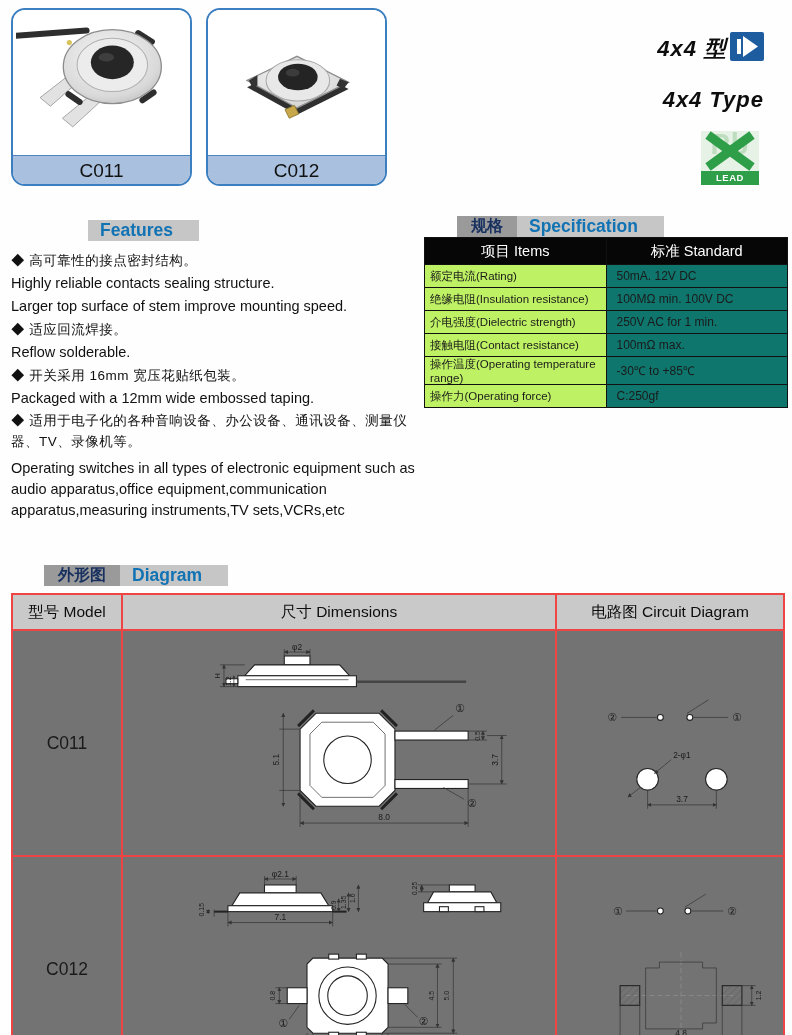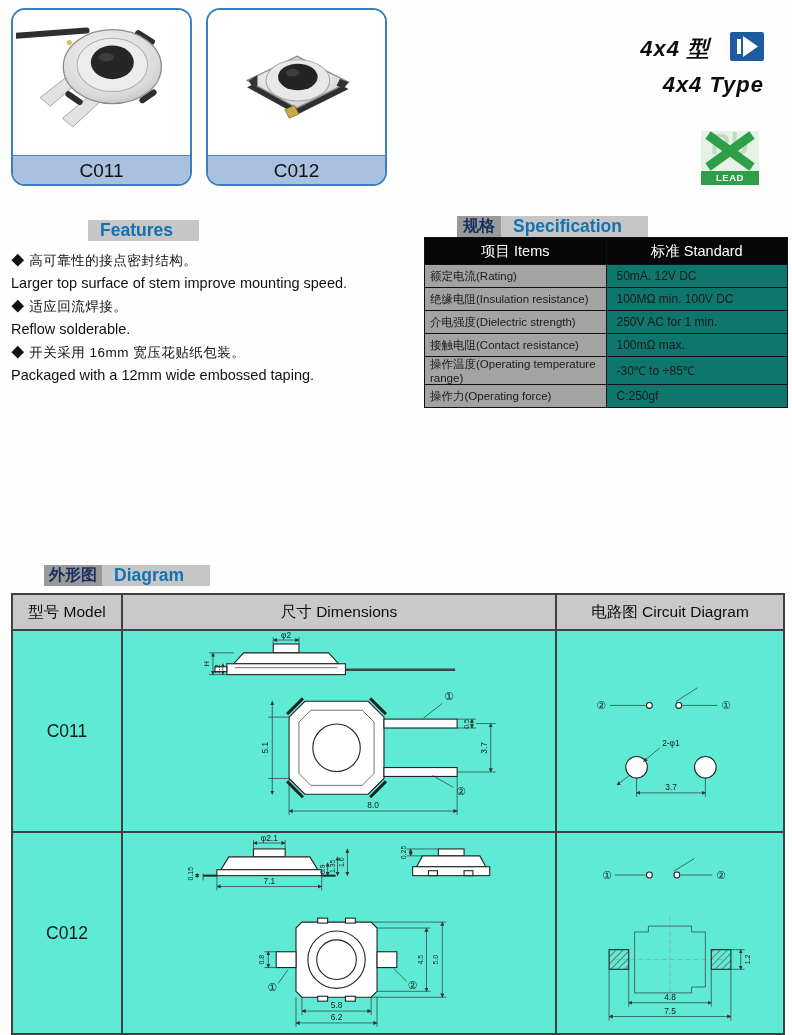--- a/index.html
+++ b/index.html
@@ -22,7 +22,7 @@
   }
   
   .title-block { position:absolute; top:32px; right:28px; text-align:right; }
-  .title-row { display:flex; align-items:center; justify-content:flex-end; gap:20px; }
+  .title-row { display:flex; align-items:center; justify-content:flex-end; gap:3px; }
   .title-cn, .title-en { font-size:22px; font-weight:bold; font-style:italic; color:#0d0d0d; letter-spacing:1px; }
   .title-en { margin-top:7px; }
   .arrow-icon { display:inline-block; }

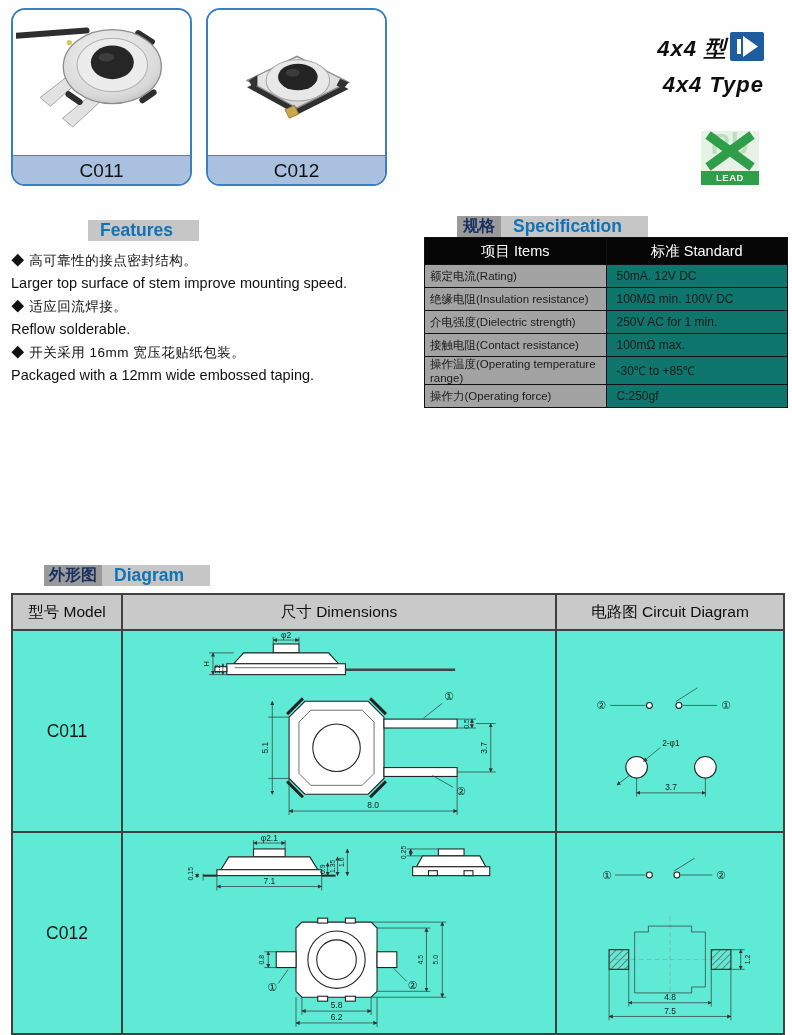--- a/index.html
+++ b/index.html
@@ -24,7 +24,7 @@
   .title-block { position:absolute; top:32px; right:28px; text-align:right; }
   .title-row { display:flex; align-items:center; justify-content:flex-end; gap:3px; }
   .title-cn, .title-en { font-size:22px; font-weight:bold; font-style:italic; color:#0d0d0d; letter-spacing:1px; }
-  .title-en { margin-top:7px; }
+  .title-en { margin-top:22px; }
   .arrow-icon { display:inline-block; }
   
   .lead-free { position:absolute; left:701px; top:131px; width:58px; height:54px; background:#e7f2e7; }

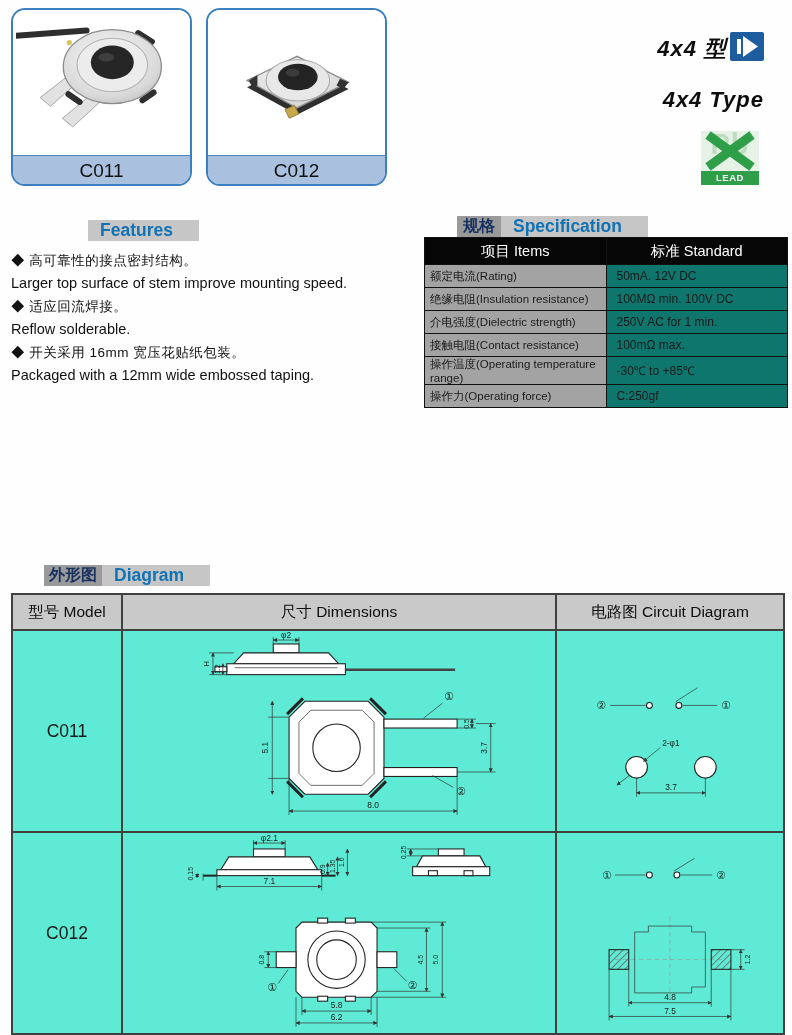--- a/index.html
+++ b/index.html
@@ -41,7 +41,7 @@
   .sec-header { display:inline-flex; height:30px; align-items:flex-end;margin-left:33px; }
   .sec-cn {
     background:#9a9a9a; color:#17305f; font-weight:bold; font-size:16px;
-    display:flex; align-items:center; padding:0 5px; min-width:44px; justify-content:center;
+    display:flex; align-items:center; padding:0 14px; min-width:44px; justify-content:center;
   }
   .sec-cn.dark { background:#6e6e6e; color:#4a4a4a; }
   .sec-en {

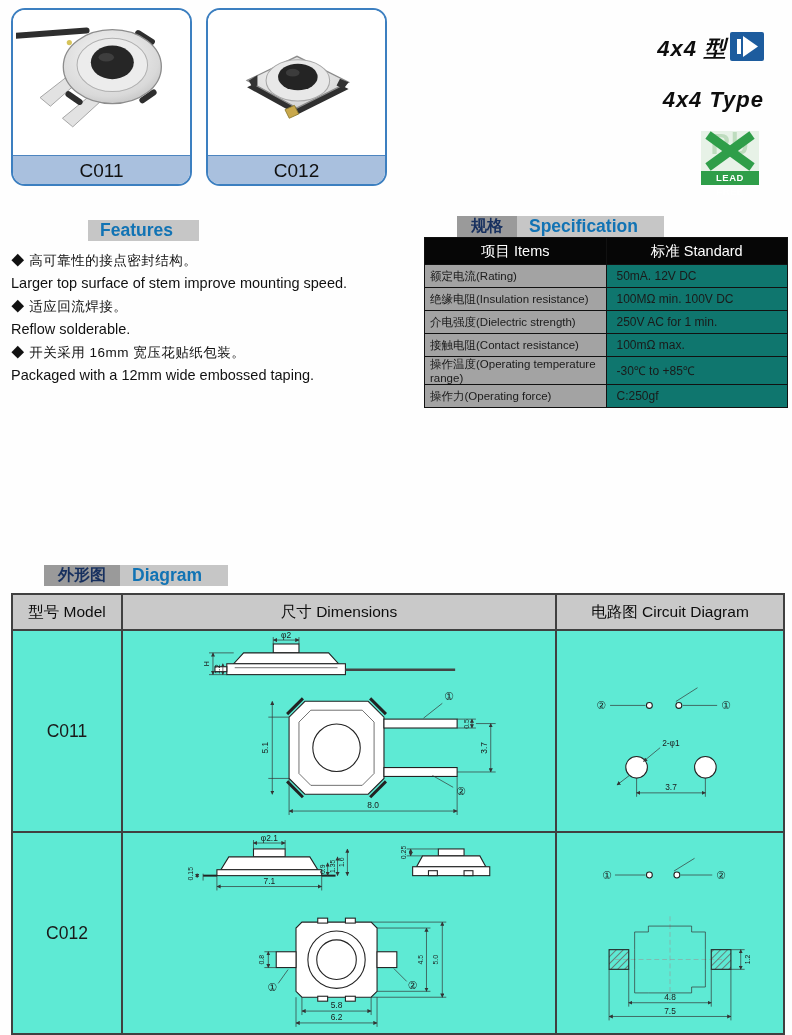--- a/index.html
+++ b/index.html
@@ -166,6 +166,7 @@
     </div>
     <div class="feat-lines">
       <div class="line-cn">◆ 高可靠性的接点密封结构。</div>
+      <div class="line-en">Highly reliable contacts sealing structure.</div>
       <div class="line-en">Larger top surface of stem improve mounting speed.</div>
       <div class="line-cn">◆ 适应回流焊接。</div>
       <div class="line-en">Reflow solderable.</div>

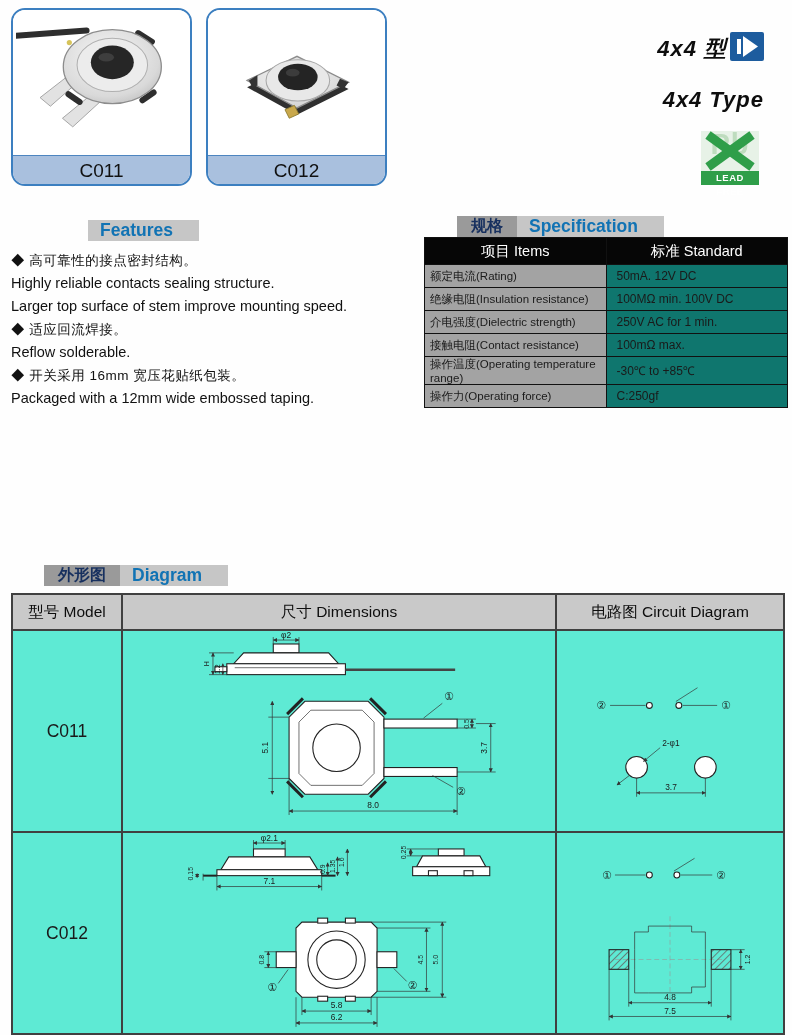--- a/index.html
+++ b/index.html
@@ -64,7 +64,7 @@
     background:#060606; color:#fff; font-weight:normal; font-size:14.5px; height:27px;
   }
   .spec-table td { height:23px; font-size:11.5px; }
-  .spec-table td.item { background:#a3a3a3; padding-left:5px; width:204px; }
+  .spec-table td.item { background:#bef264; padding-left:5px; width:204px; }
   .spec-table td.std  { background:#0f766e; padding-left:10px; font-size:12px; }
   
   .diagram-sec { position:absolute; left:11px; top:556px; width:772px; }

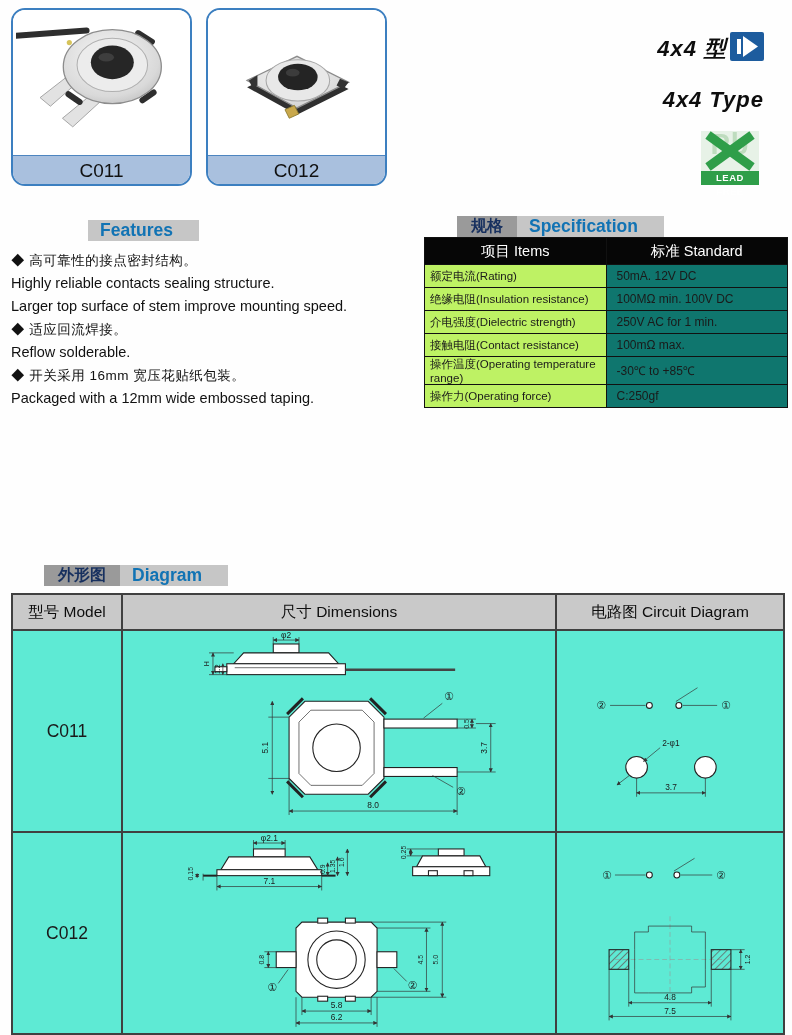--- a/index.html
+++ b/index.html
@@ -176,6 +176,10 @@
   </div>
 
   <div class="apps-sec">
+    <div class="feat-lines">
+      <div class="line-cn">◆ 适用于电子化的各种音响设备、办公设备、通讯设备、测量仪器、TV、录像机等。</div>
+      <div class="line-en">Operating switches in all types of electronic equipment such as audio apparatus,office equipment,communication apparatus,measuring instruments,TV sets,VCRs,etc</div>
+    </div>
   </div>
 
   <div class="spec-sec">

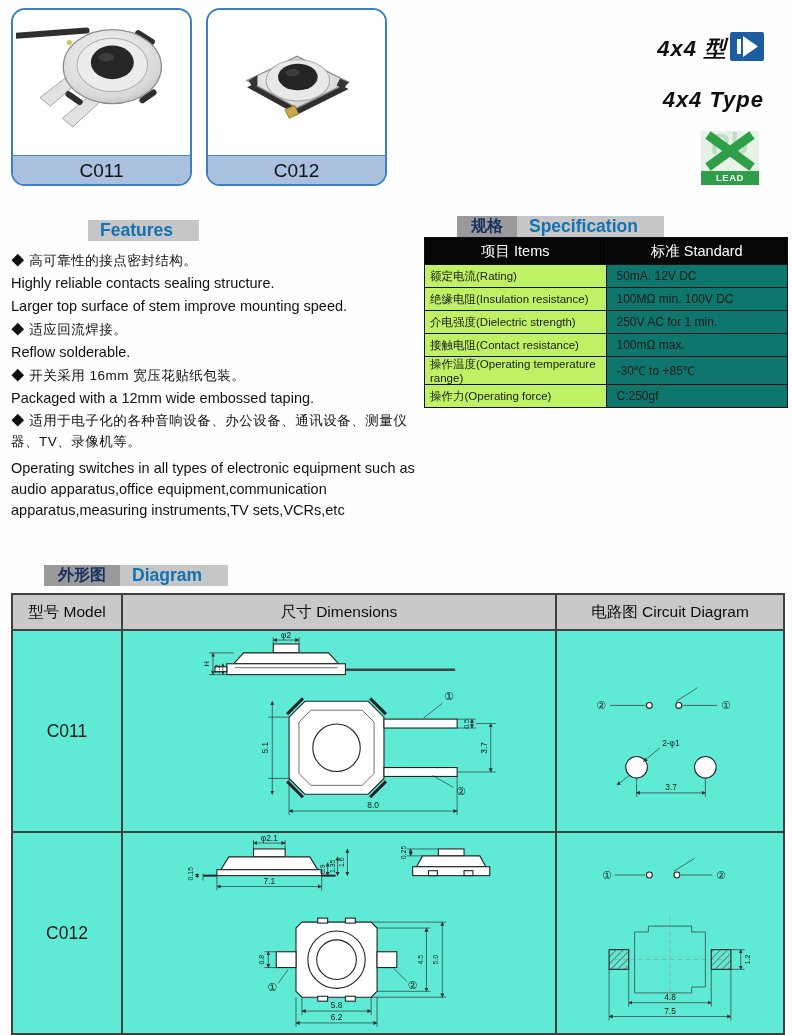--- a/index.html
+++ b/index.html
@@ -69,7 +69,7 @@
   
   .diagram-sec { position:absolute; left:11px; top:556px; width:772px; }
   .diag-table { margin-top:7px; width:772px; border-collapse:collapse; table-layout:fixed; }
-  .diag-table th, .diag-table td { border:2px solid #404040; }
+  .diag-table th, .diag-table td { border:2px solid #ef4444; }
   .diag-table th { background:#c9c9c9; font-weight:normal; font-size:15.5px; height:36px; color:#0d0d0d; }
   .diag-table td { background:#5eead4; height:198px; text-align:center; vertical-align:middle; padding:0; }
   .model-cell { font-size:17.5px; }

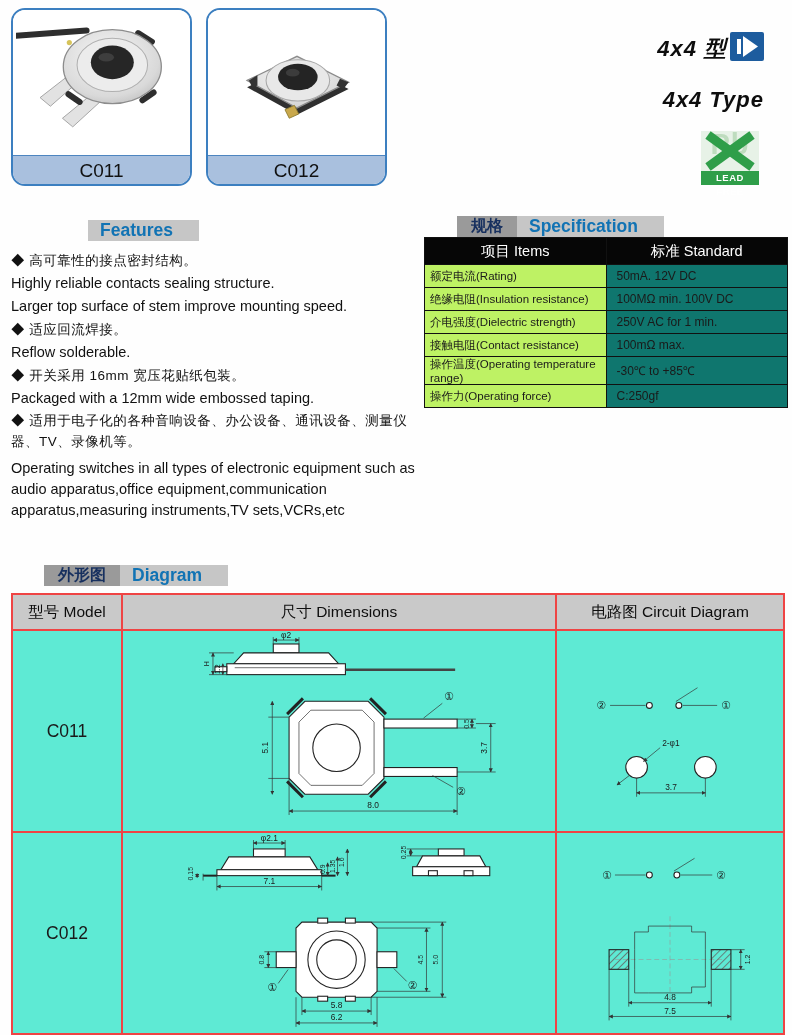--- a/index.html
+++ b/index.html
@@ -71,7 +71,7 @@
   .diag-table { margin-top:7px; width:772px; border-collapse:collapse; table-layout:fixed; }
   .diag-table th, .diag-table td { border:2px solid #ef4444; }
   .diag-table th { background:#c9c9c9; font-weight:normal; font-size:15.5px; height:36px; color:#0d0d0d; }
-  .diag-table td { background:#5eead4; height:198px; text-align:center; vertical-align:middle; padding:0; }
+  .diag-table td { background:#737373; height:198px; text-align:center; vertical-align:middle; padding:12px; }
   .model-cell { font-size:17.5px; }
   svg text { font-family:"Liberation Sans", sans-serif; fill:#1a1a1a; }
   .dimtxt { font-size:8.5px; }

